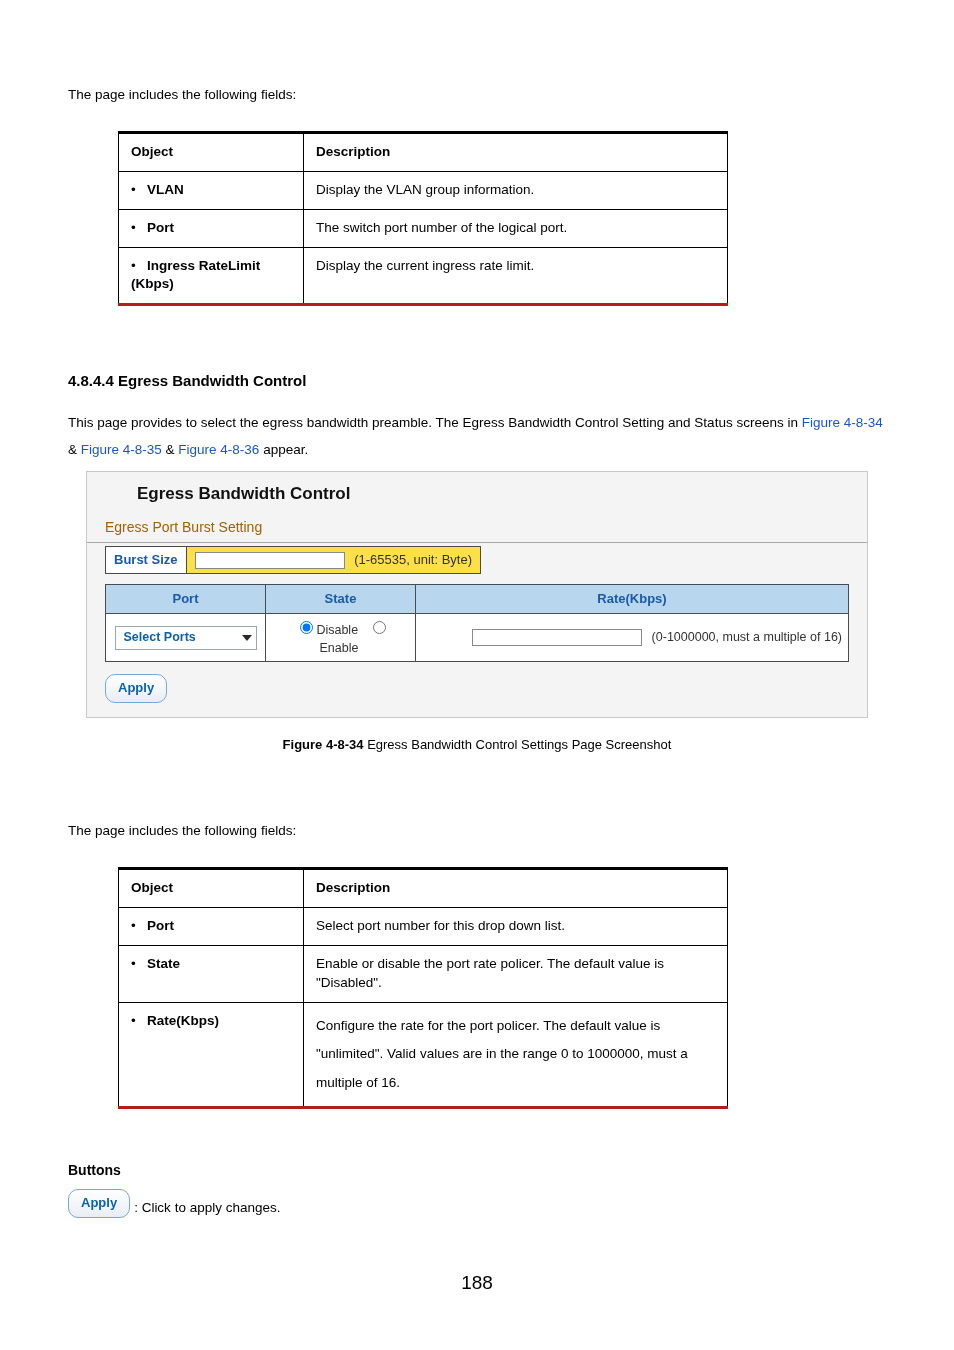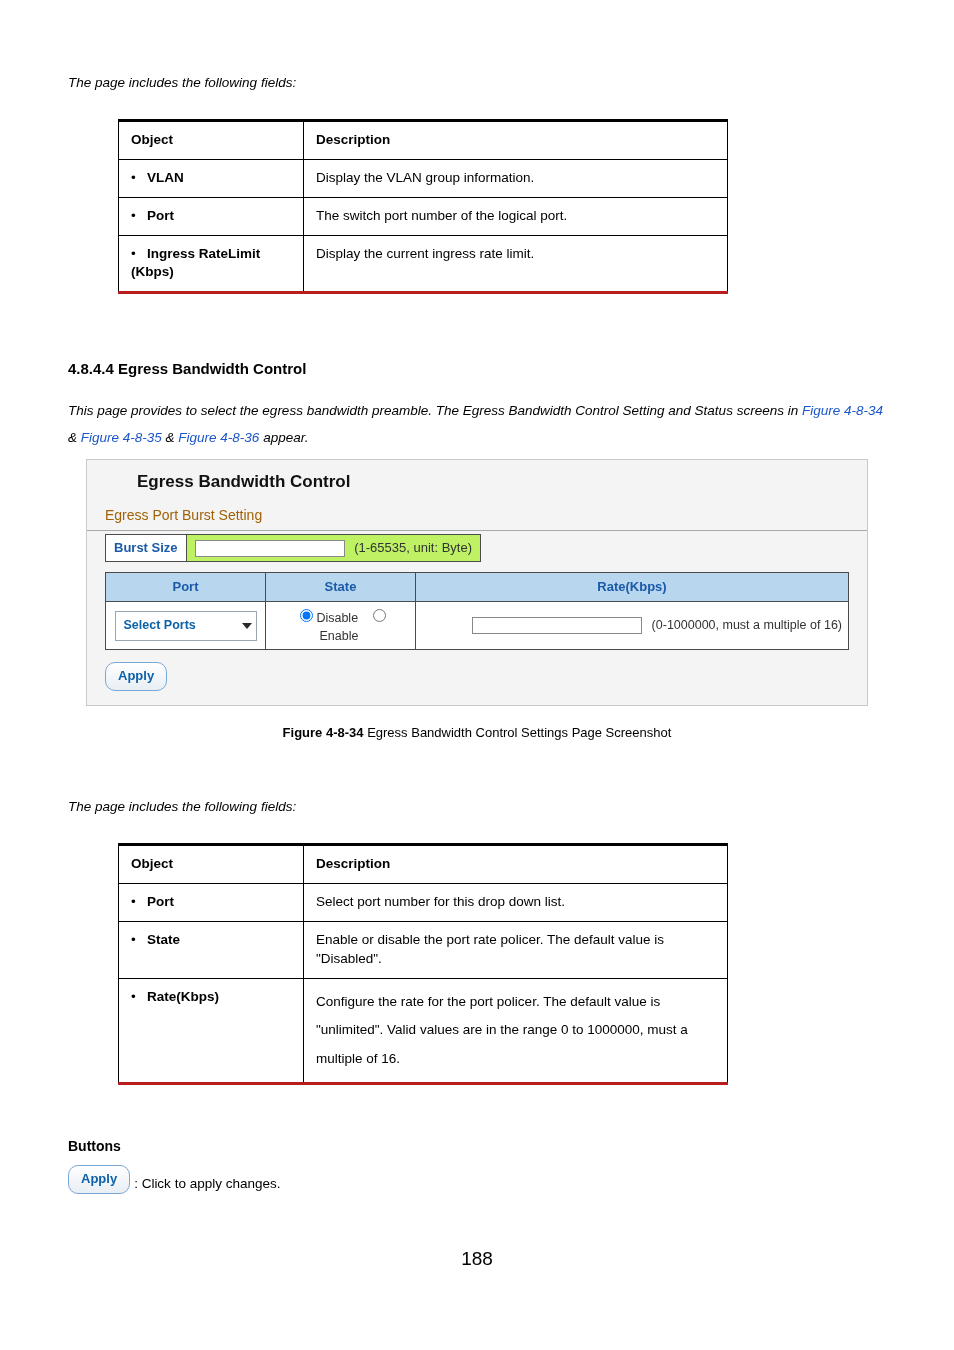--- a/index.html
+++ b/index.html
@@ -13,7 +13,7 @@
     padding: 70px 68px 40px 68px;
     line-height: 1.4;
   }
-  p.body-text { margin: 4px 0 8px 0; font-style: italic; }
+  p.body-text { margin: 16px 0 8px 0; }
   .spacer-sm { height: 18px; }
   .spacer-md { height: 52px; }
   .spacer-lg { height: 64px; }

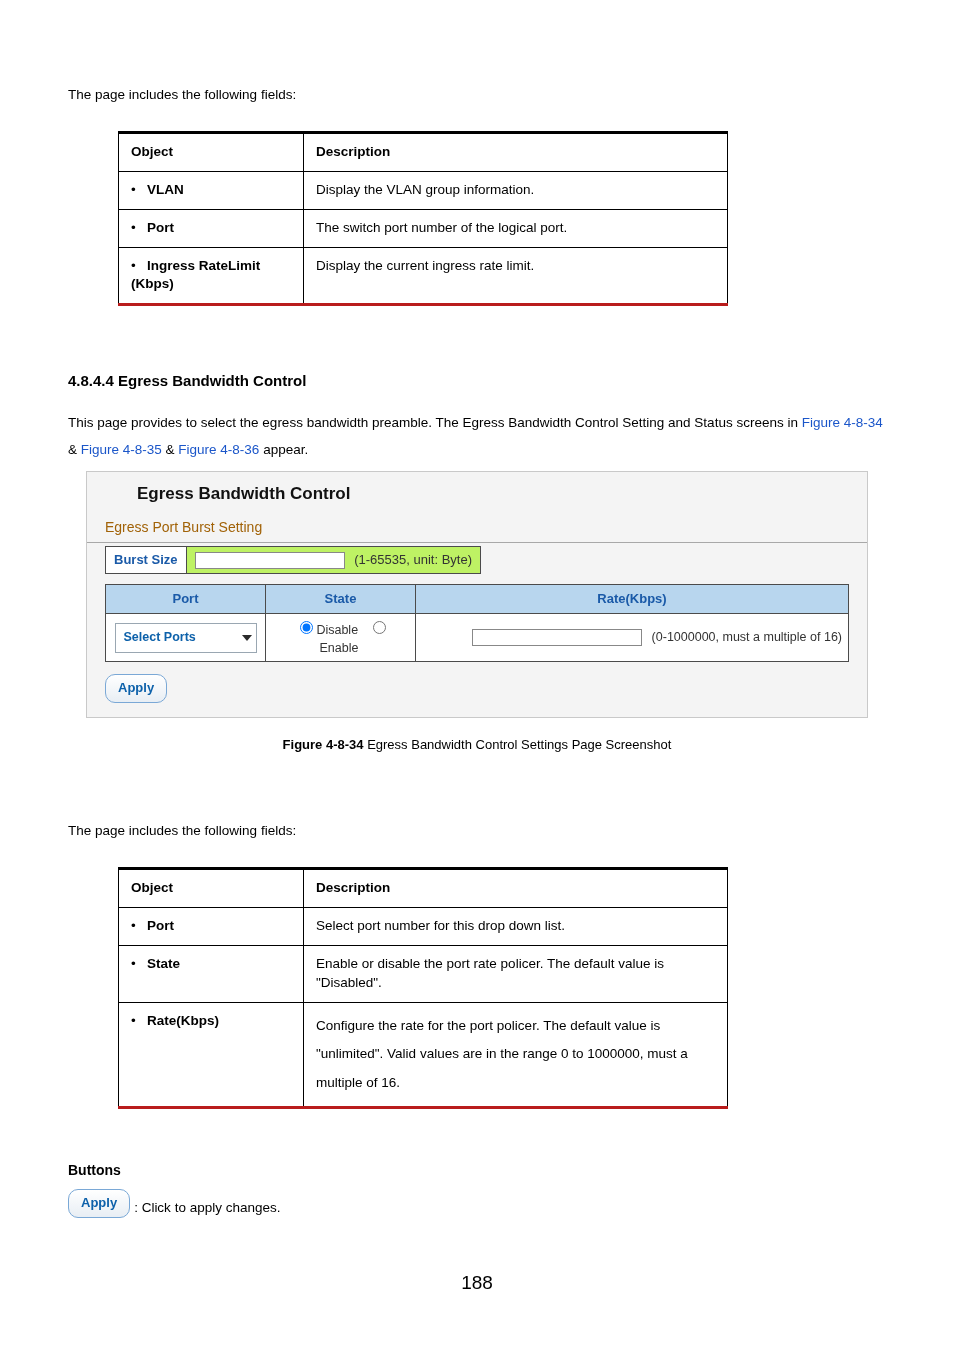--- a/index.html
+++ b/index.html
@@ -92,7 +92,7 @@
     background: #fff;
   }
   td.burst-input {
-    background: #bef264;
+    background: #fde047;
     color: #333;
   }
   td.burst-input input[type="text"] {

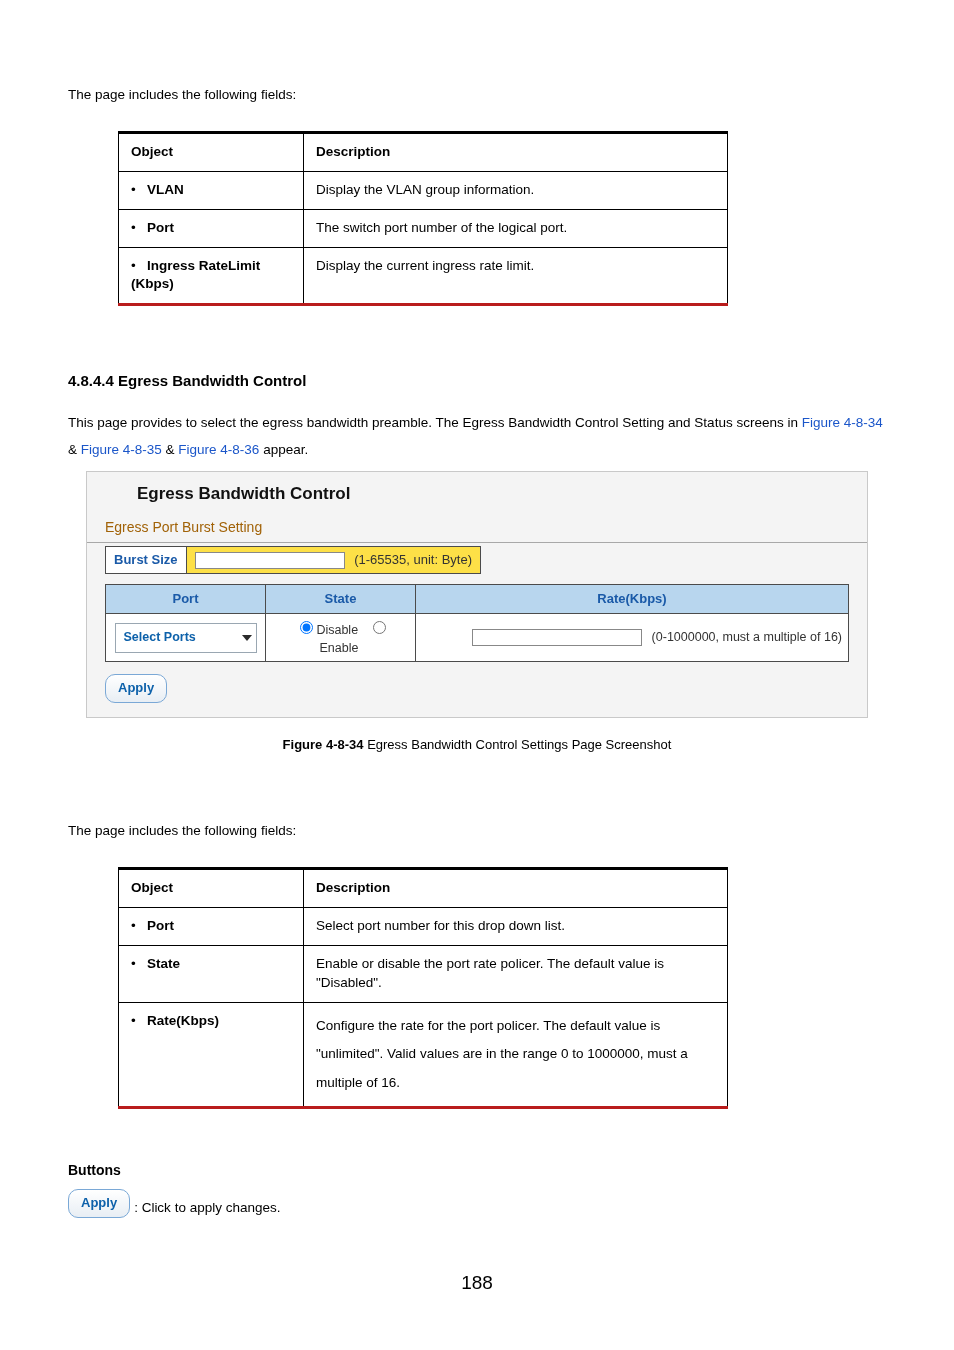--- a/index.html
+++ b/index.html
@@ -135,7 +135,7 @@
     align-items: center;
     border: 1px solid #9aa7b2;
     background: #fff;
-    height: 30px;
+    height: 24px;
     width: 142px;
     padding: 0 4px 0 8px;
     color: #0d61aa;

